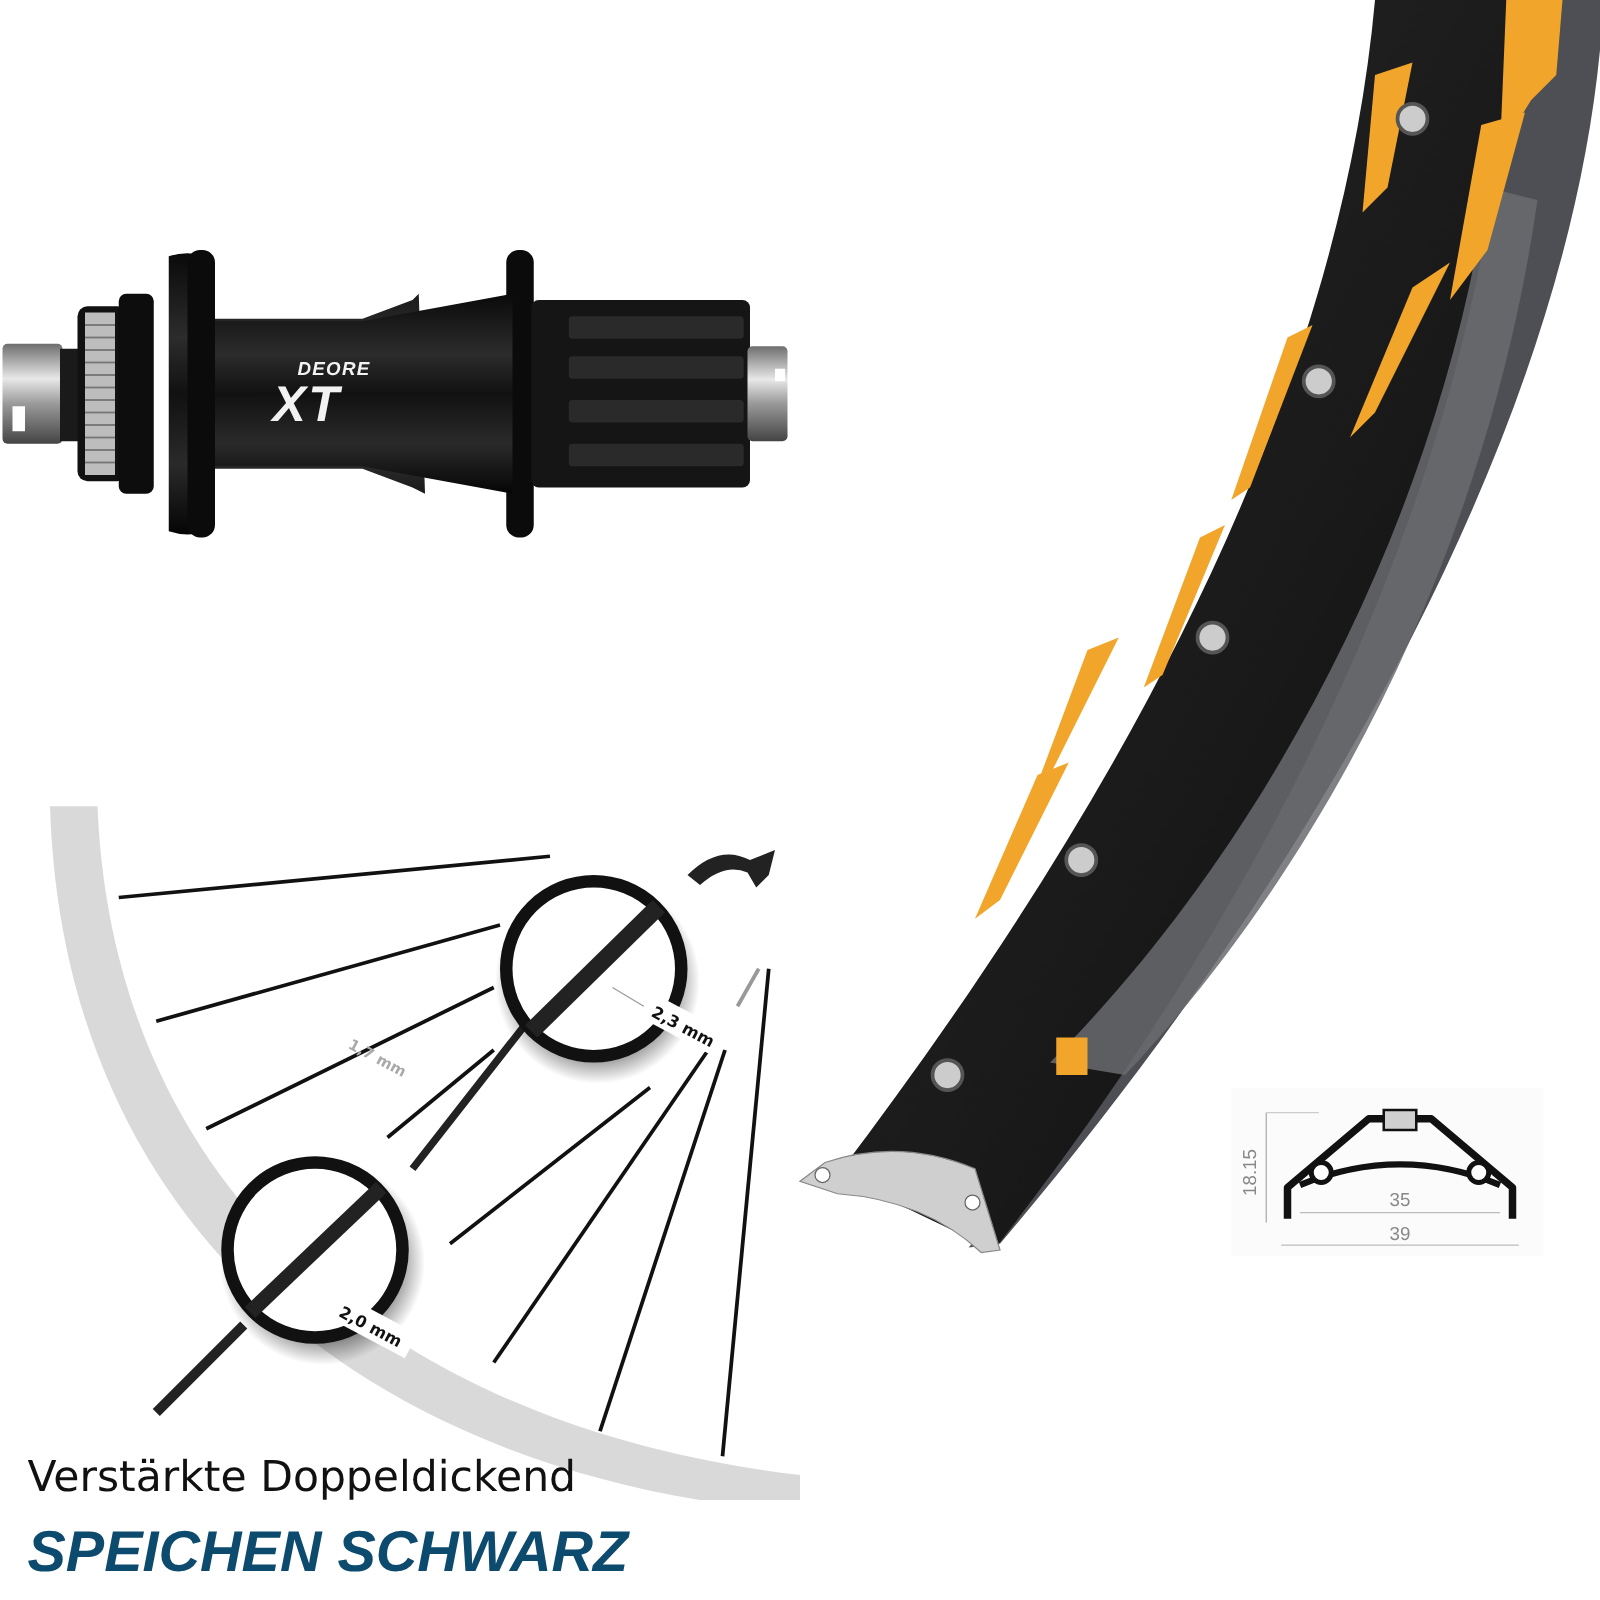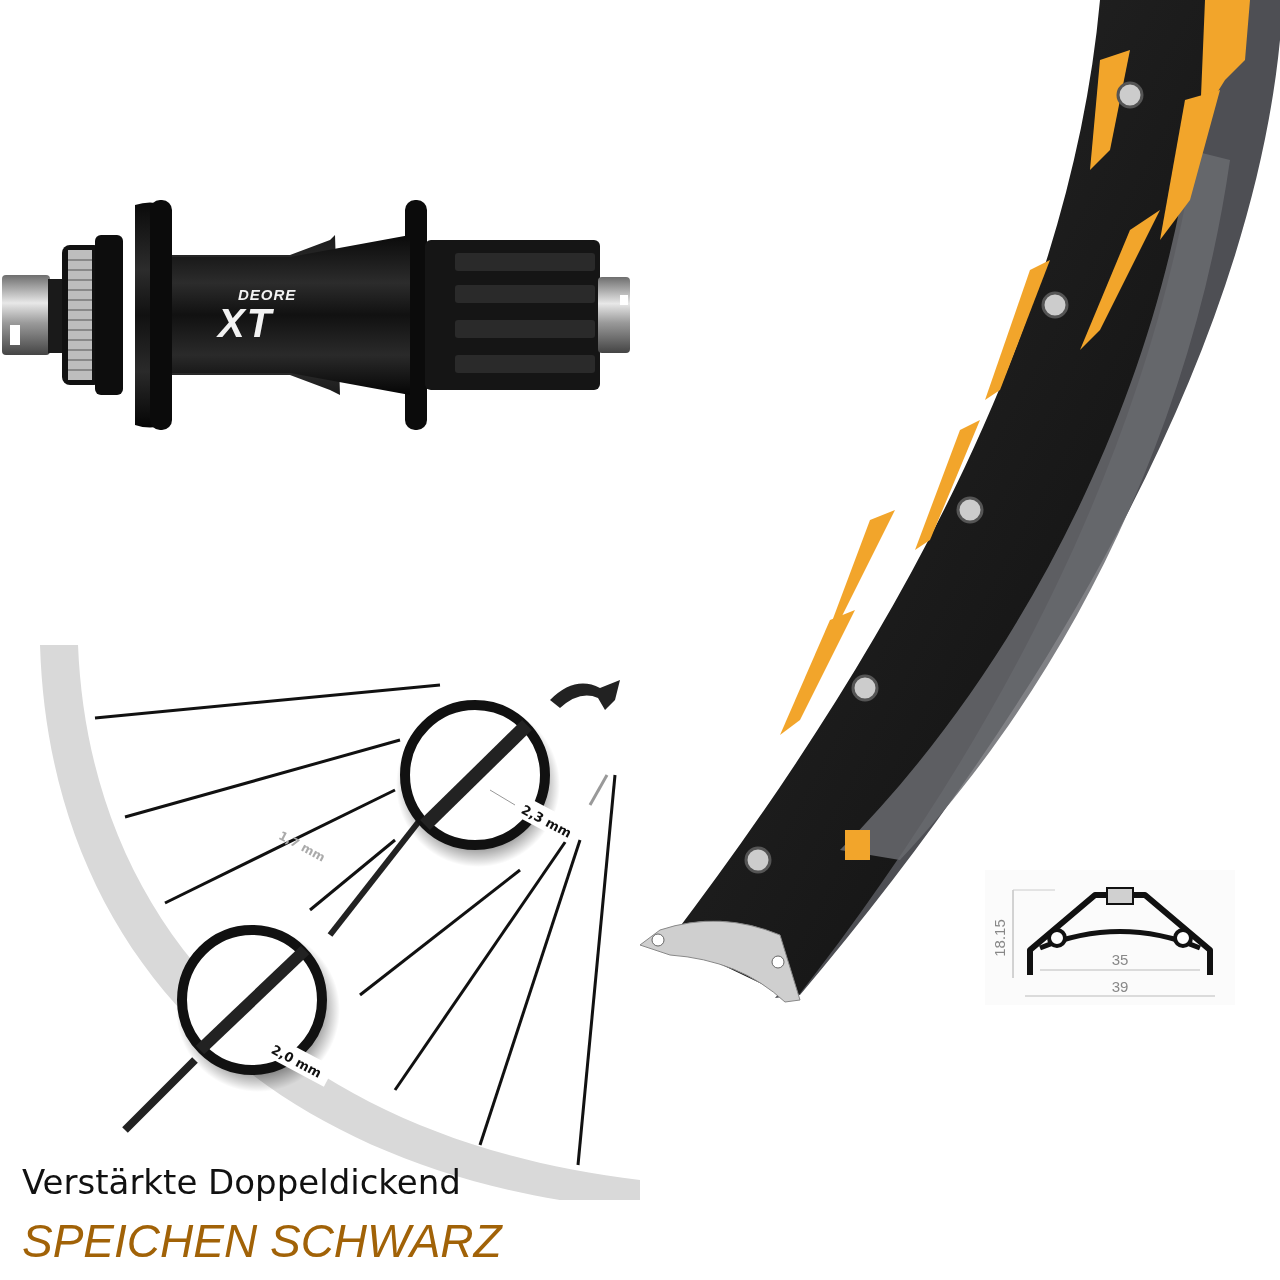--- a/index.html
+++ b/index.html
@@ -10,7 +10,7 @@
   #profile{left:985px;top:870px;width:250px;height:135px;}
   #spokes{left:0;top:640px;width:660px;height:560px;}
   .caption1{left:22px;top:1162px;font-family:"DejaVu Sans",sans-serif;font-size:34px;color:#111;letter-spacing:0px;white-space:nowrap;text-align:right;}
-  .caption2{left:22px;top:1214px;font-family:"Liberation Sans",sans-serif;font-weight:normal;font-style:italic;font-size:46px;color:#a16207;white-space:nowrap;}
+  .caption2{left:22px;top:1214px;font-family:"Liberation Sans",sans-serif;font-weight:bold;font-style:italic;font-size:46px;color:#0c4a6e;white-space:nowrap;}
   .dimlabel{font-family:"Liberation Sans",sans-serif;fill:#888;}
 </style>
 </head>

